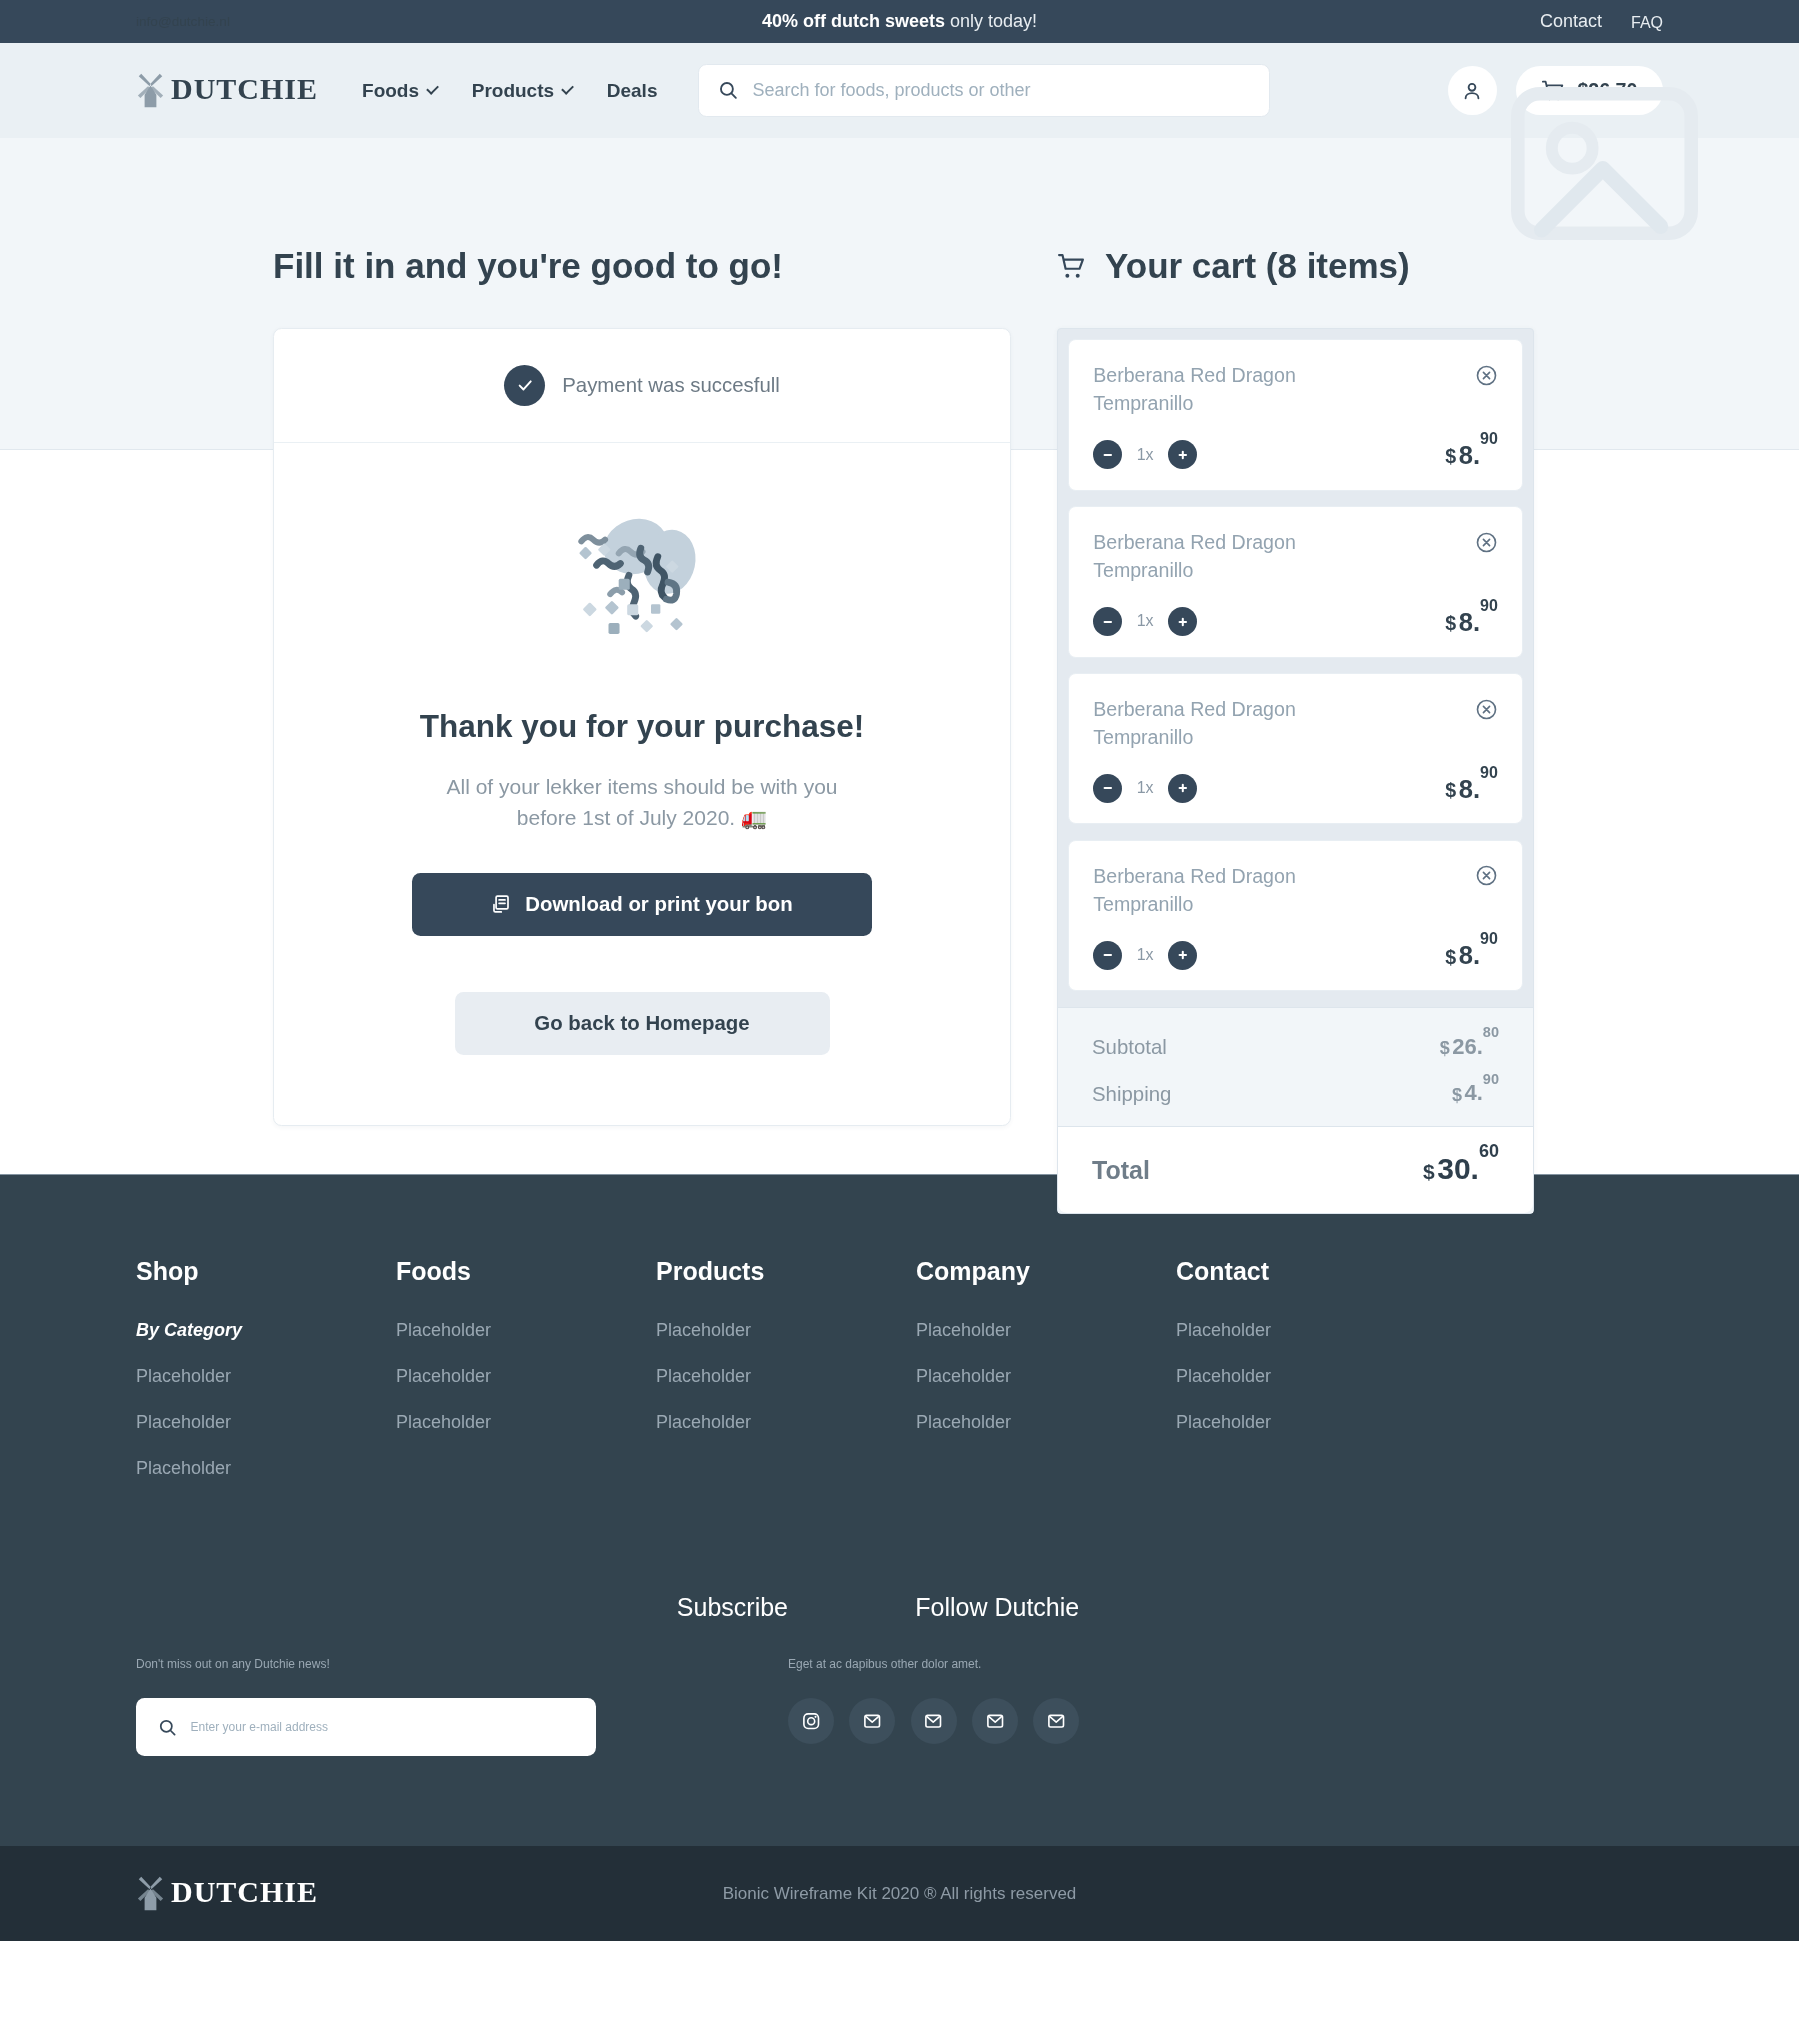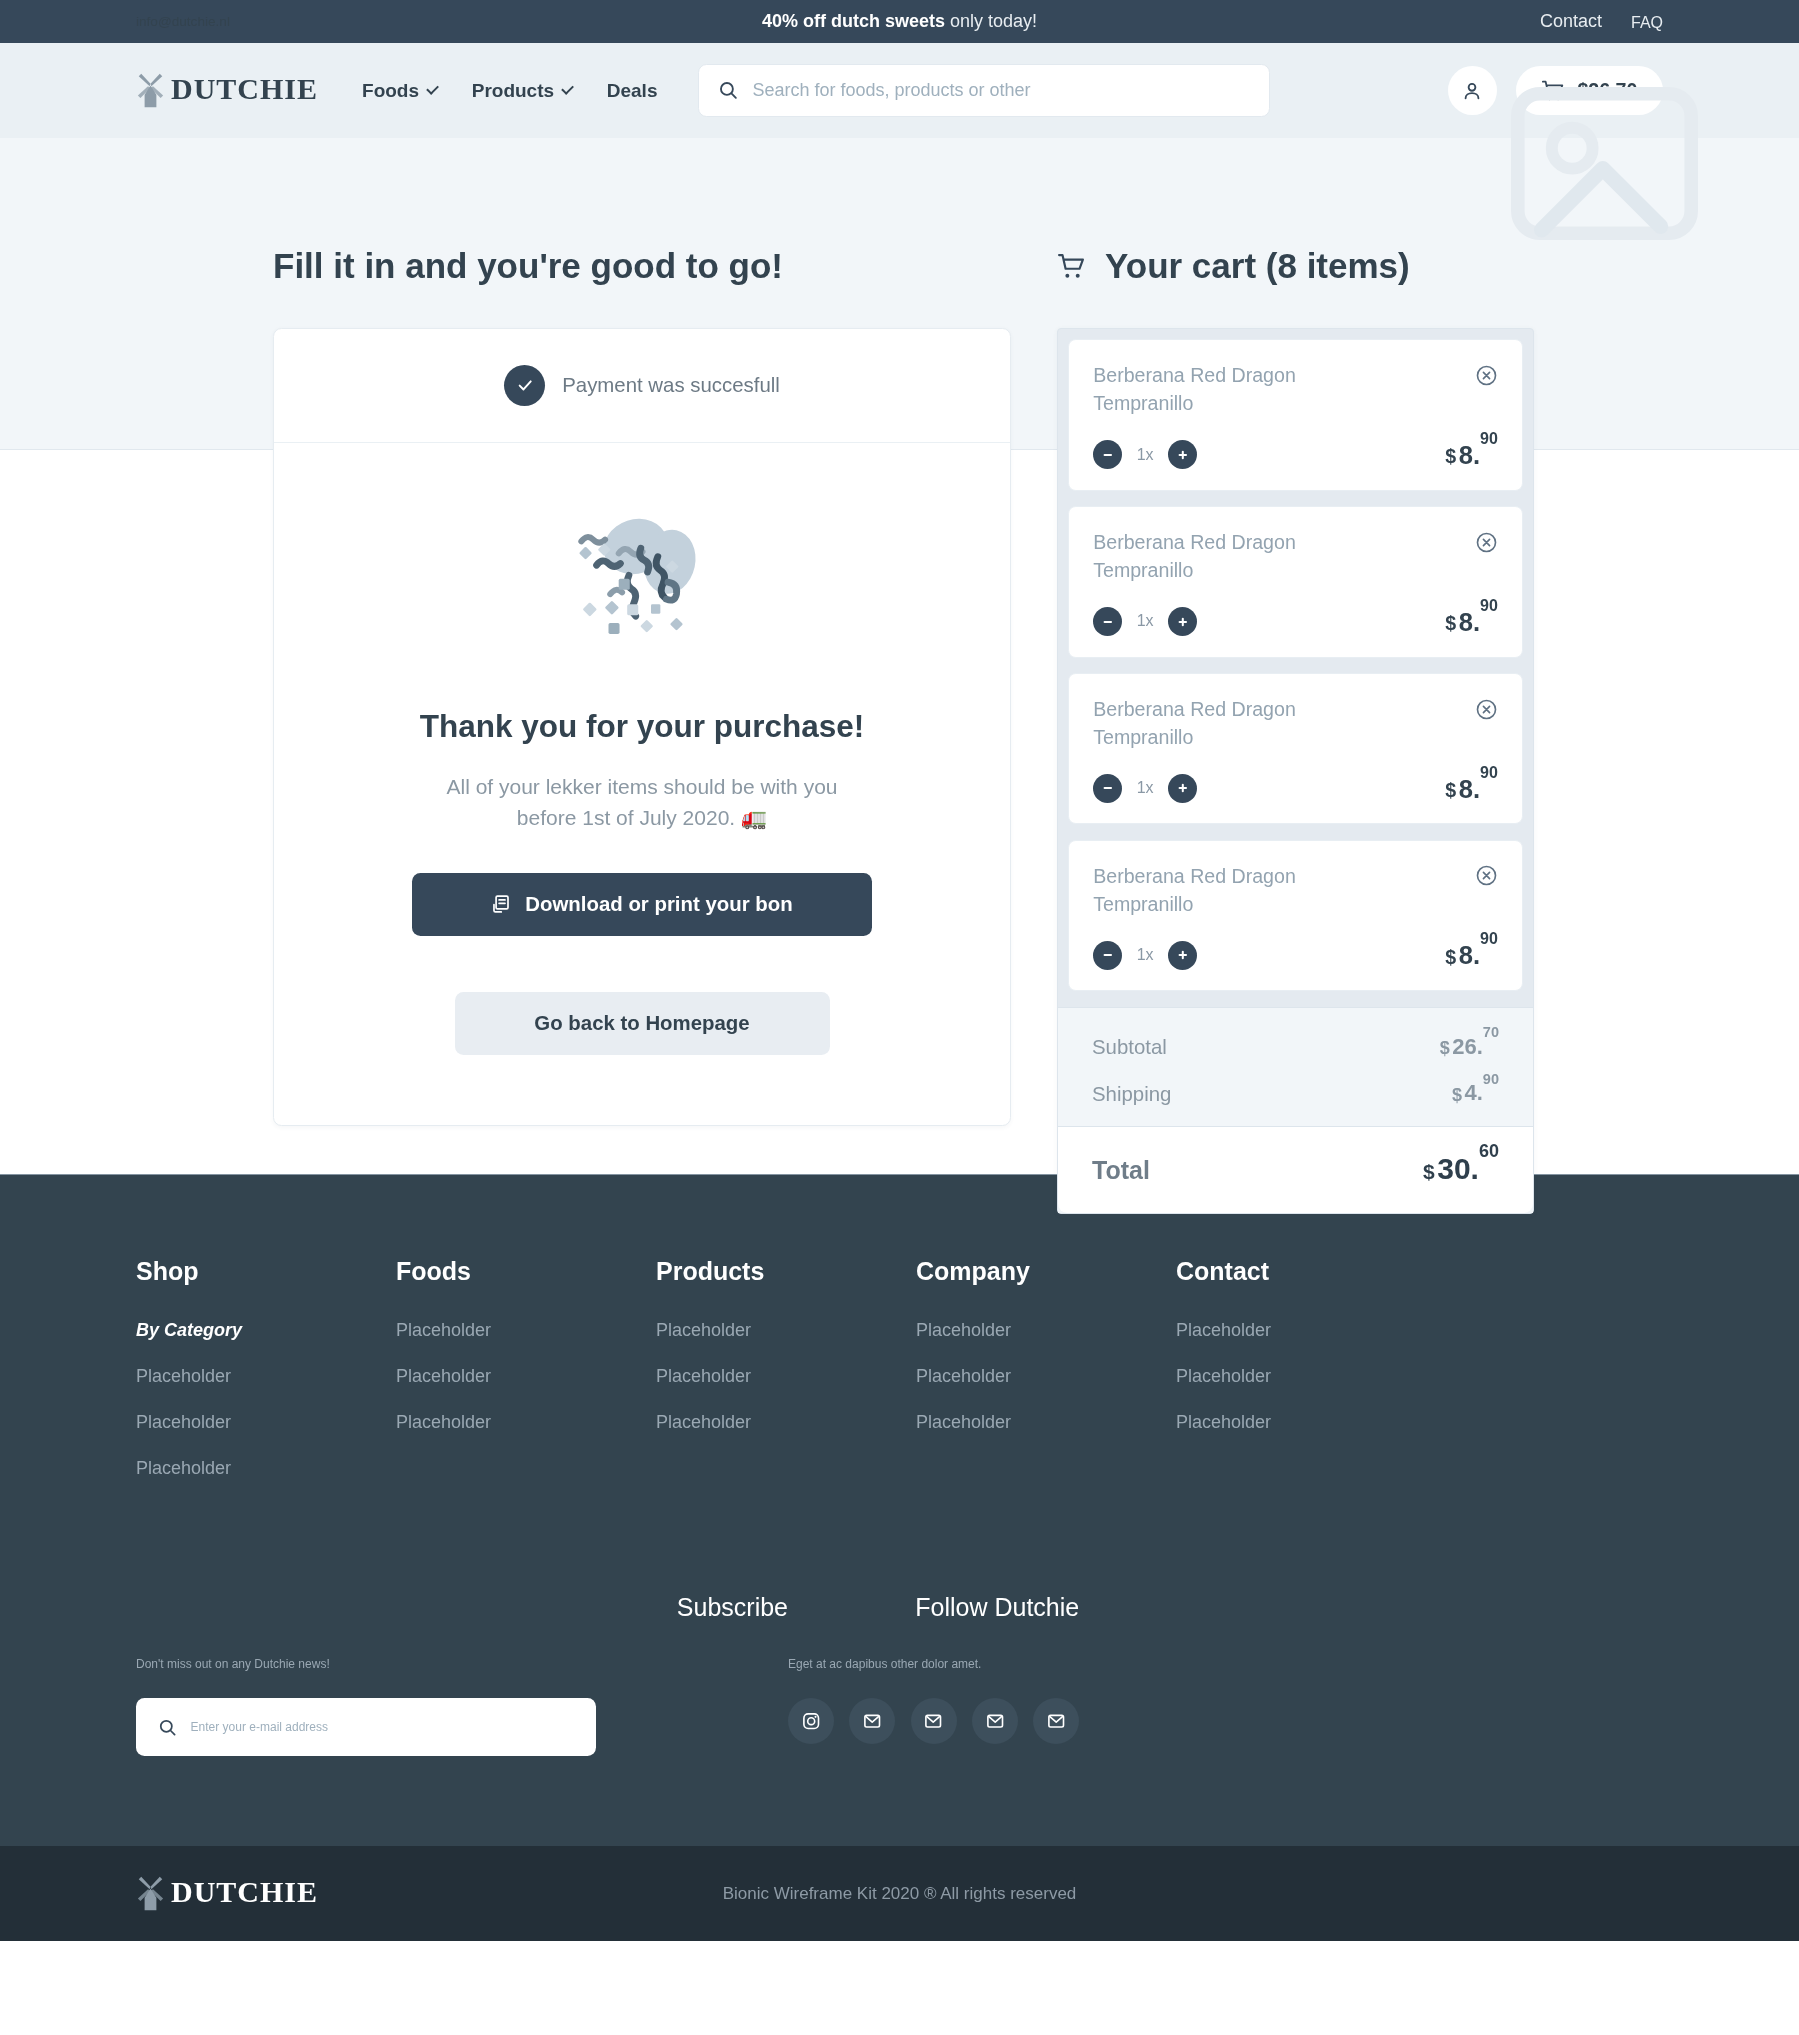--- a/index.html
+++ b/index.html
@@ -600,7 +600,7 @@
           <div class="trow">
             <span class="tlabel">Subtotal</span>
             <span class="tval">
-              <span class="cur">$</span><span>26.</span><sup>70</sup>
+              <span class="cur">$</span><span>26.</span><sup>80</sup>
             </span>
           </div>
           <div class="trow">

